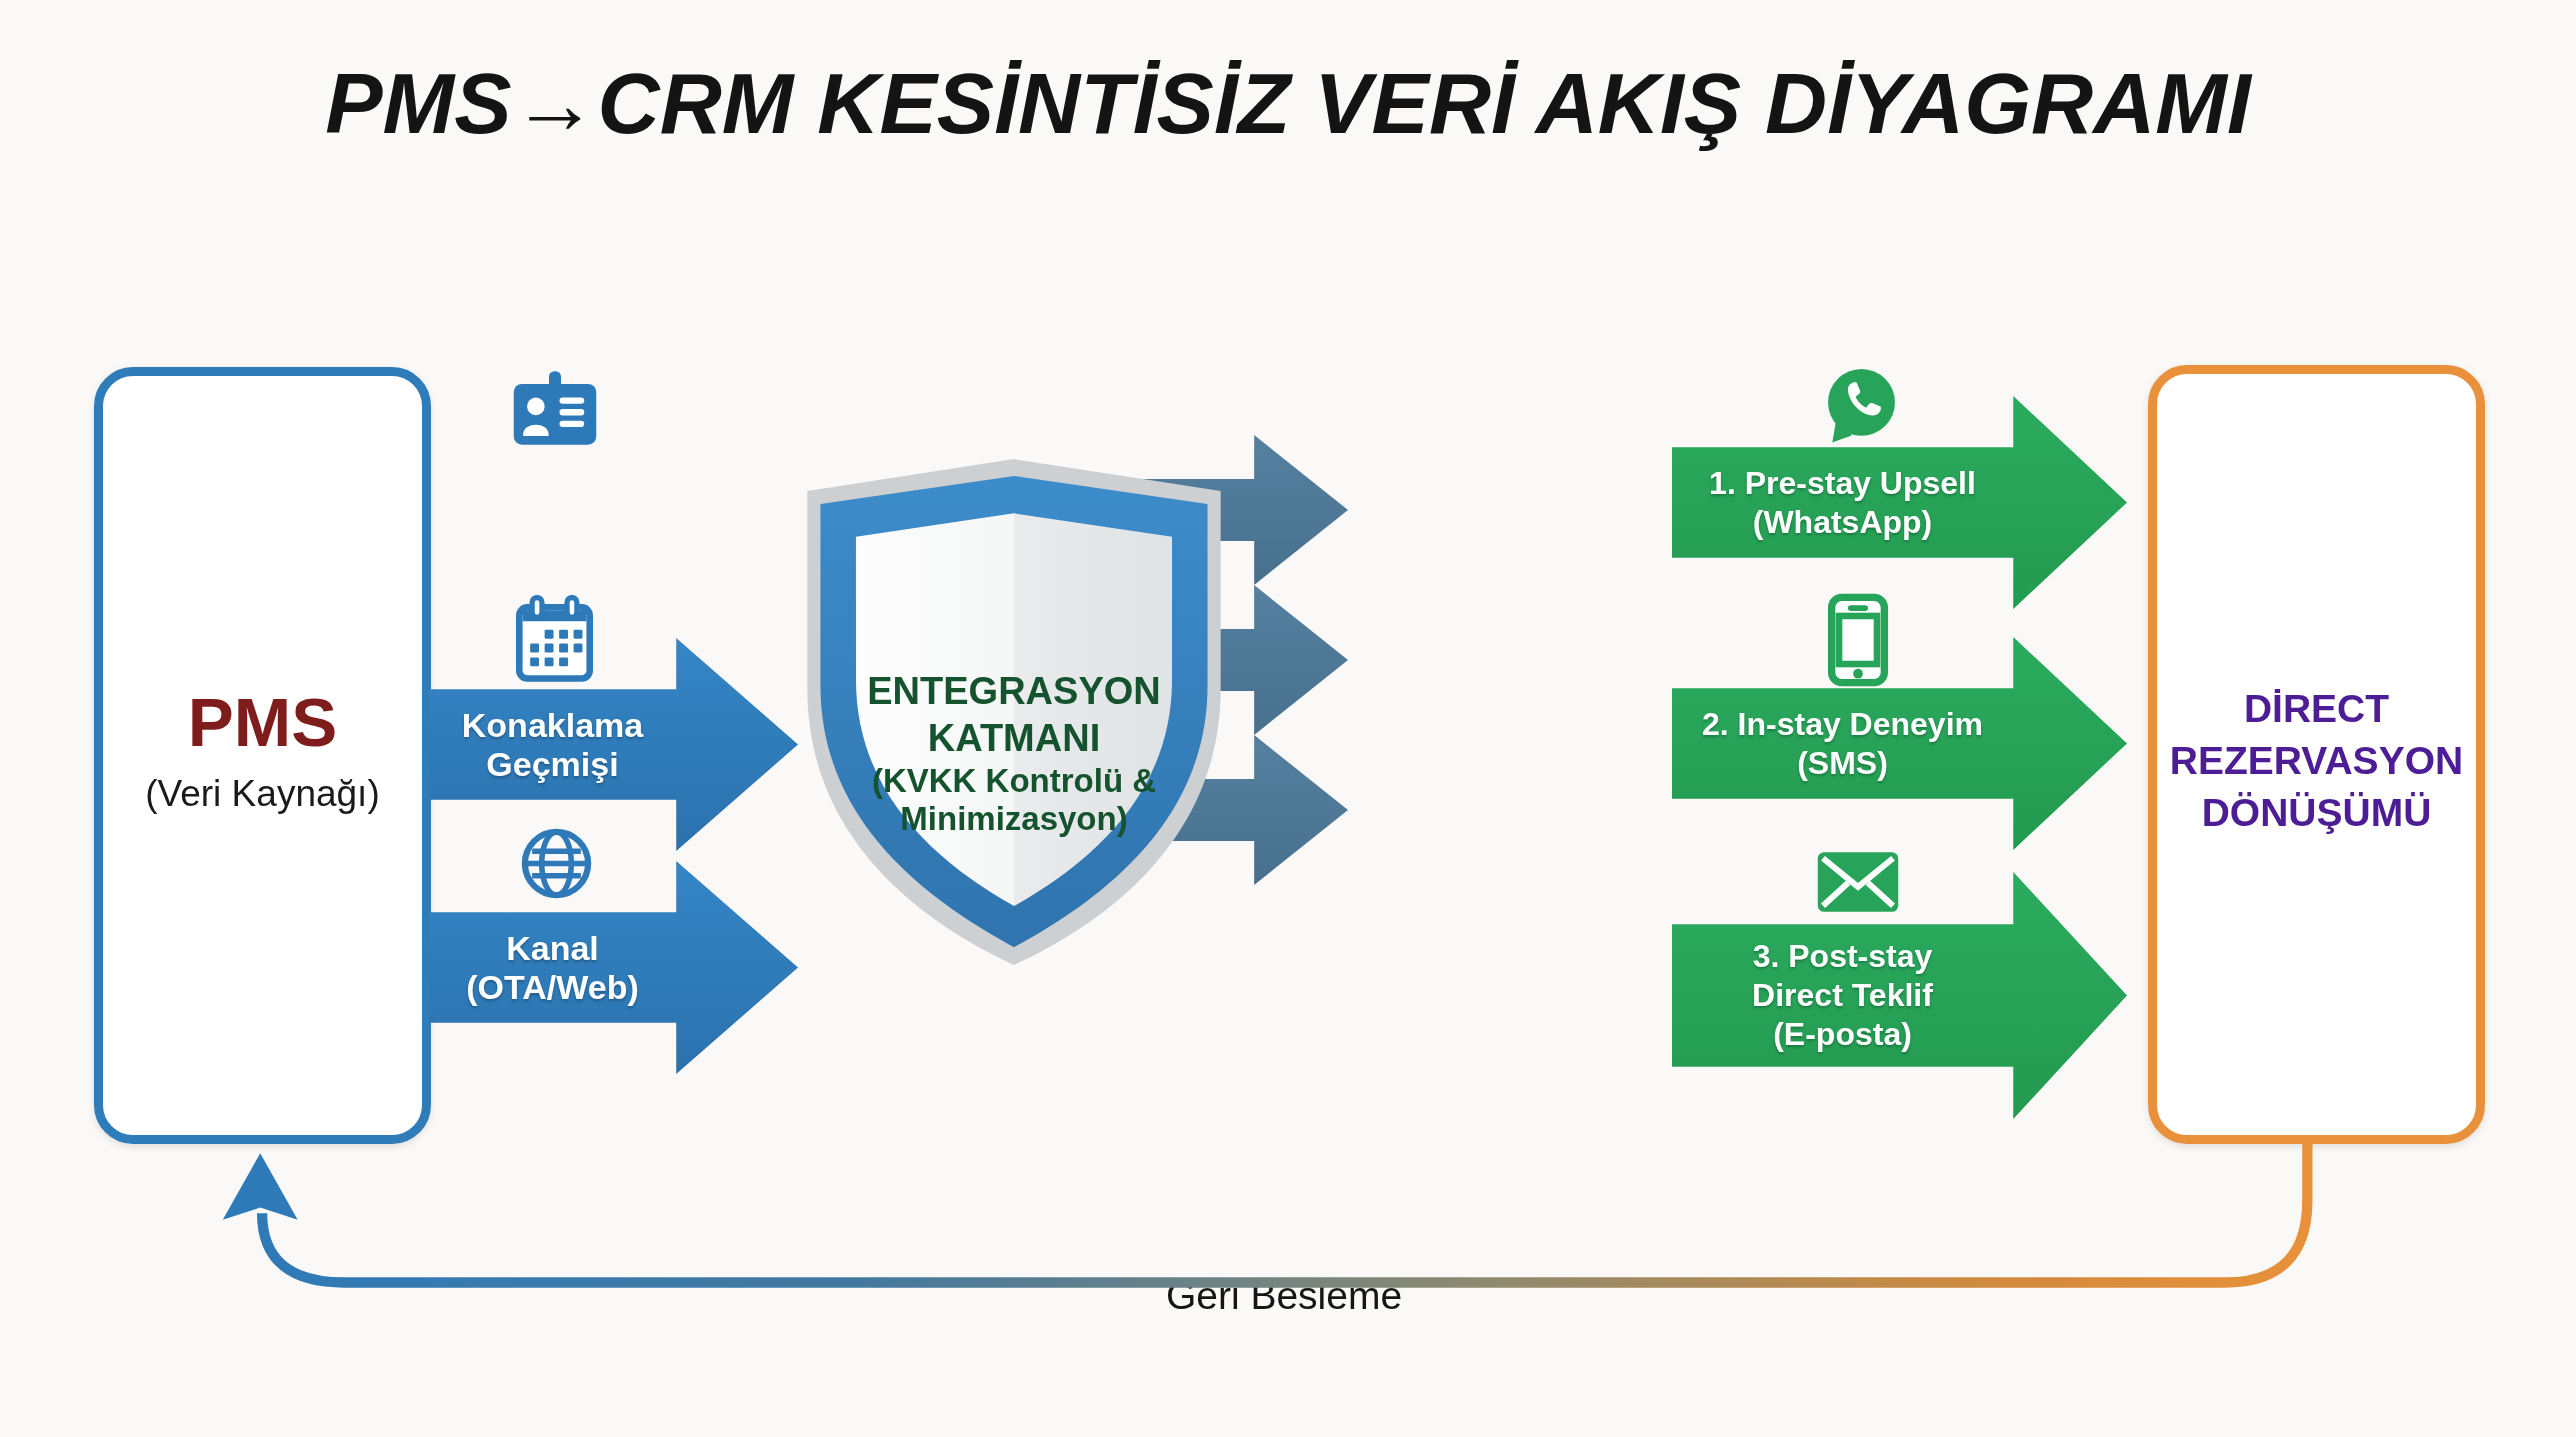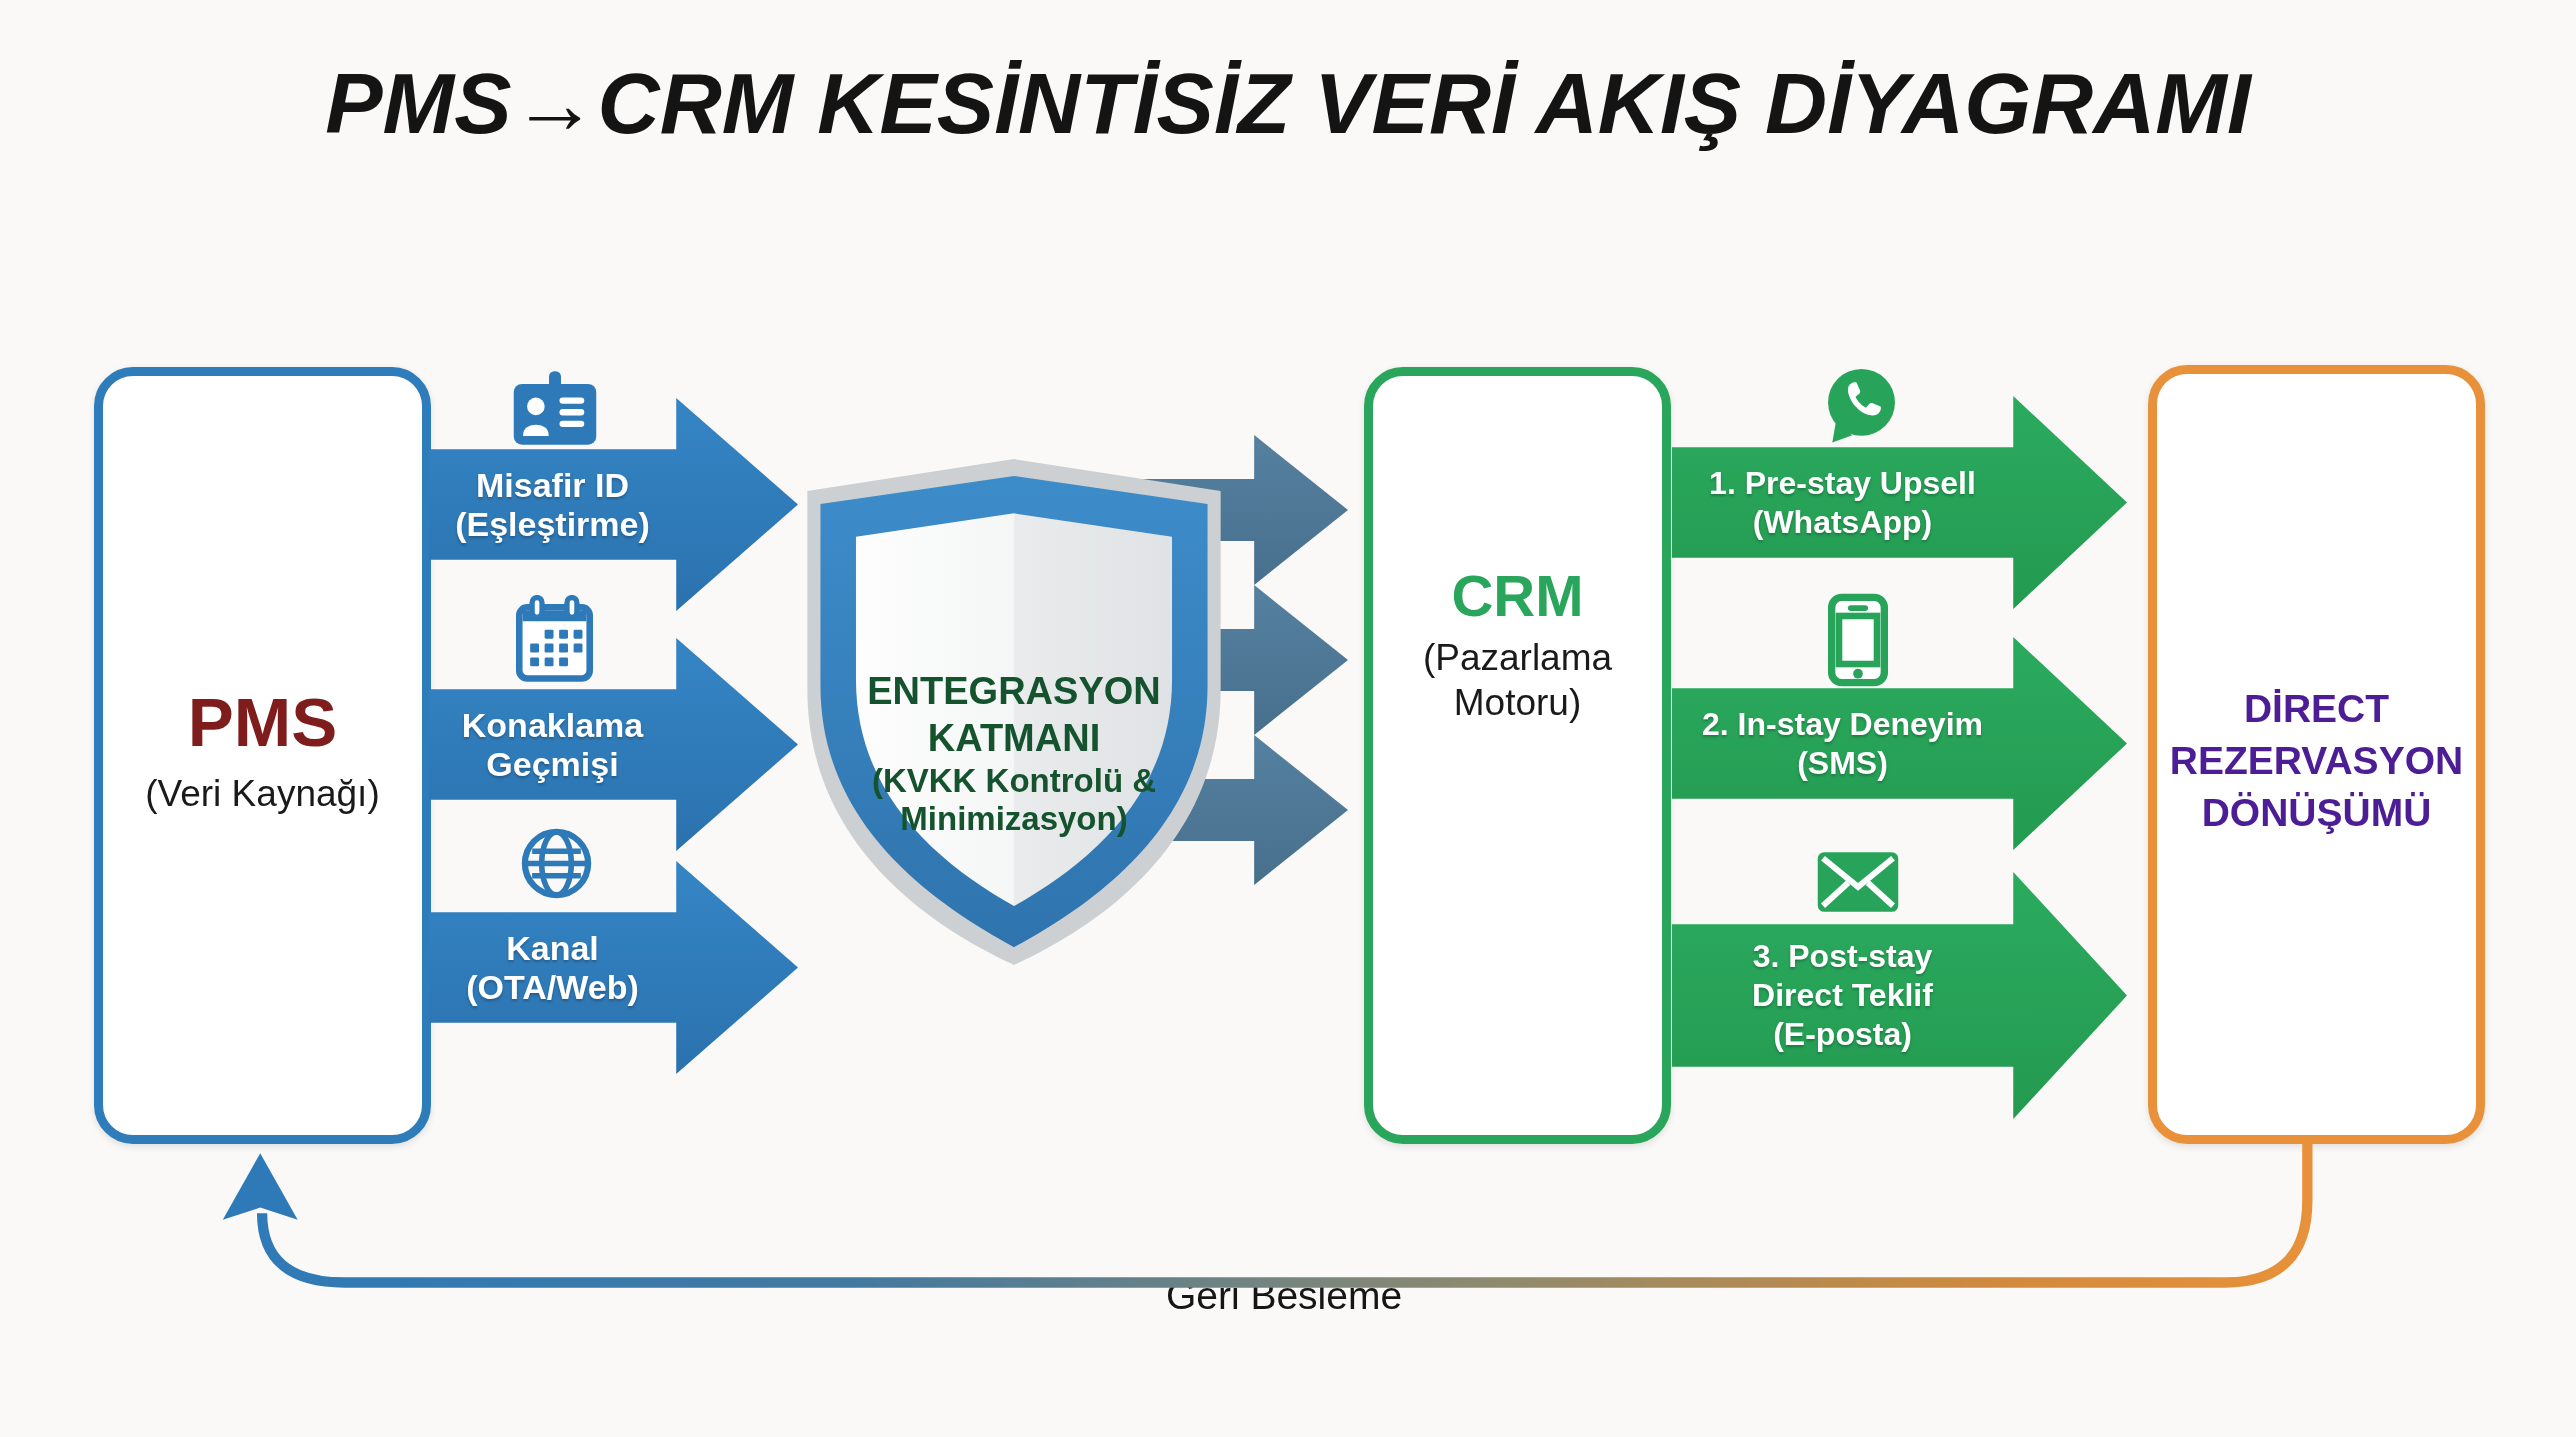--- a/index.html
+++ b/index.html
@@ -101,12 +101,6 @@
     </div>
   </div>
 
-  <div class="arrow arrow-blue ab1">
-    <div class="arrow-label">
-      <span>Misafir ID</span>
-      <span>(Eşleştirme)</span>
-    </div>
-  </div>
   <div class="arrow arrow-blue ab3">
     <div class="arrow-label">
       <span>Kanal</span>

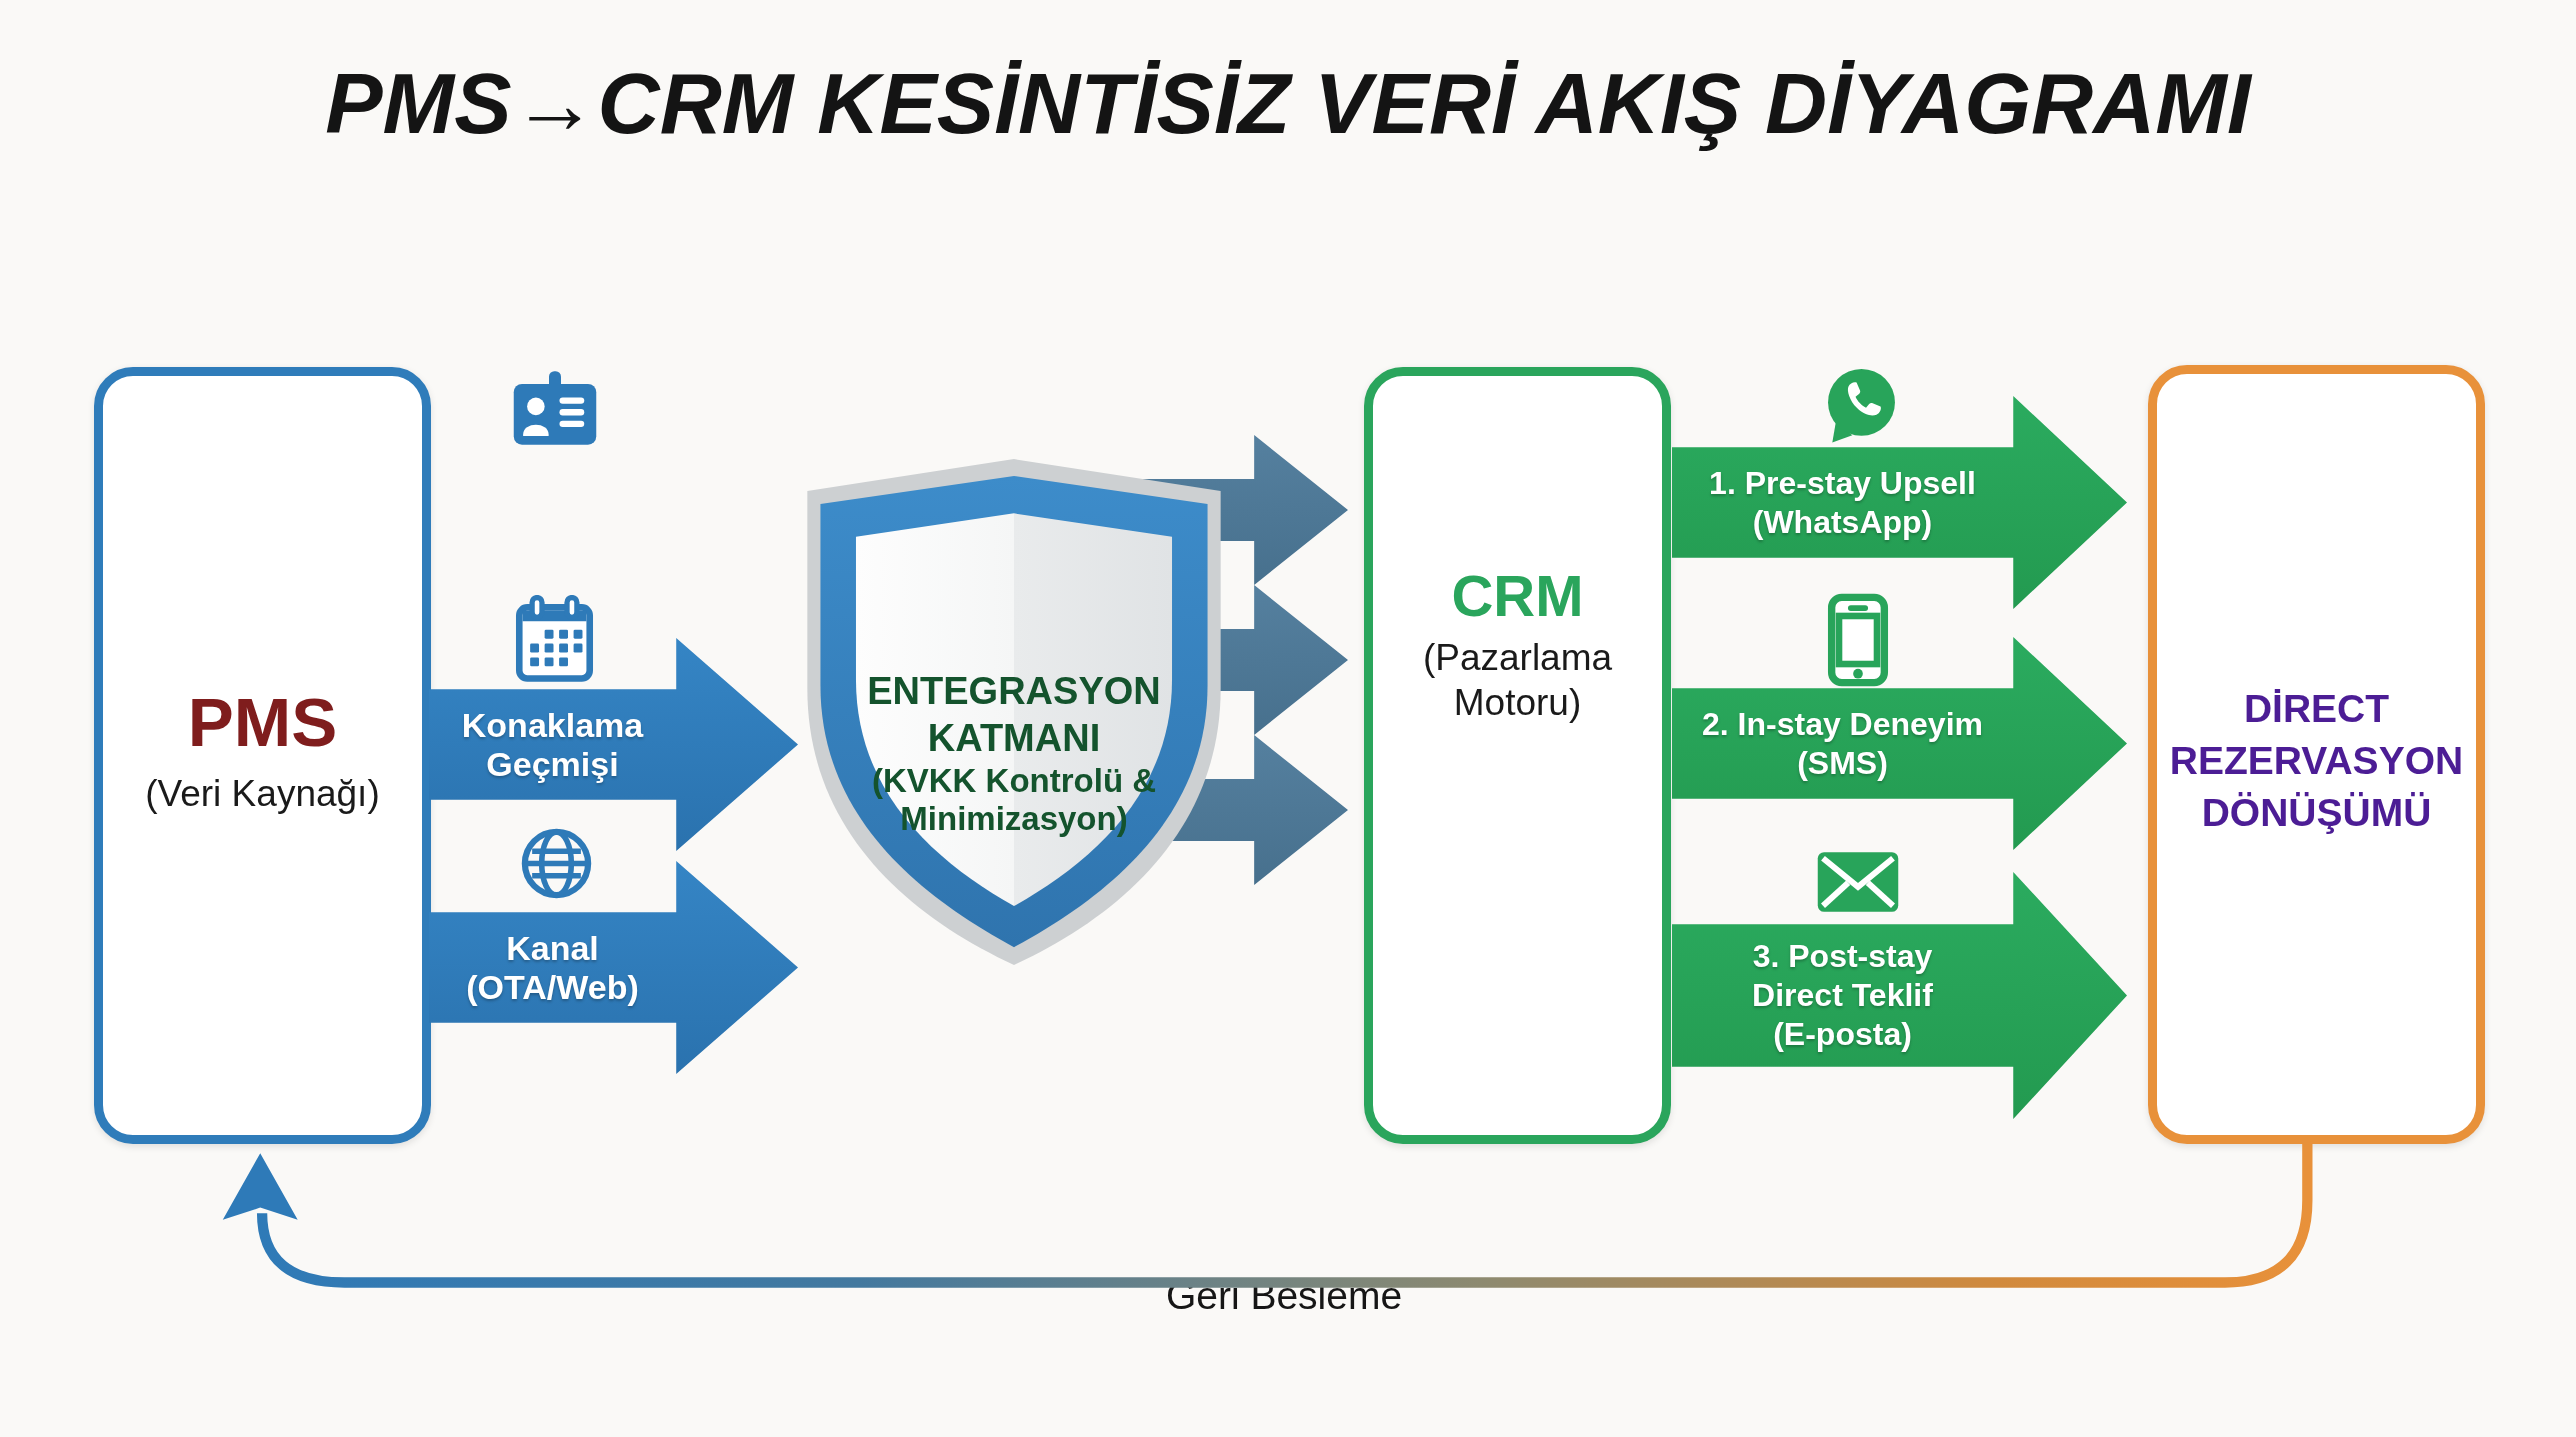--- a/index.html
+++ b/index.html
@@ -179,15 +179,6 @@
     <div class="shield-l34">Minimizasyon)</div>
   </div>
 
-  <div class="box box-crm">
-    <div class="crm-text">
-      <div class="crm-title">CRM</div>
-      <div class="crm-sub">
-        <div>(Pazarlama</div>
-        <div>Motoru)</div>
-      </div>
-    </div>
-  </div>
 
   <div class="arrow arrow-green ag1">
     <div class="arrow-label">

